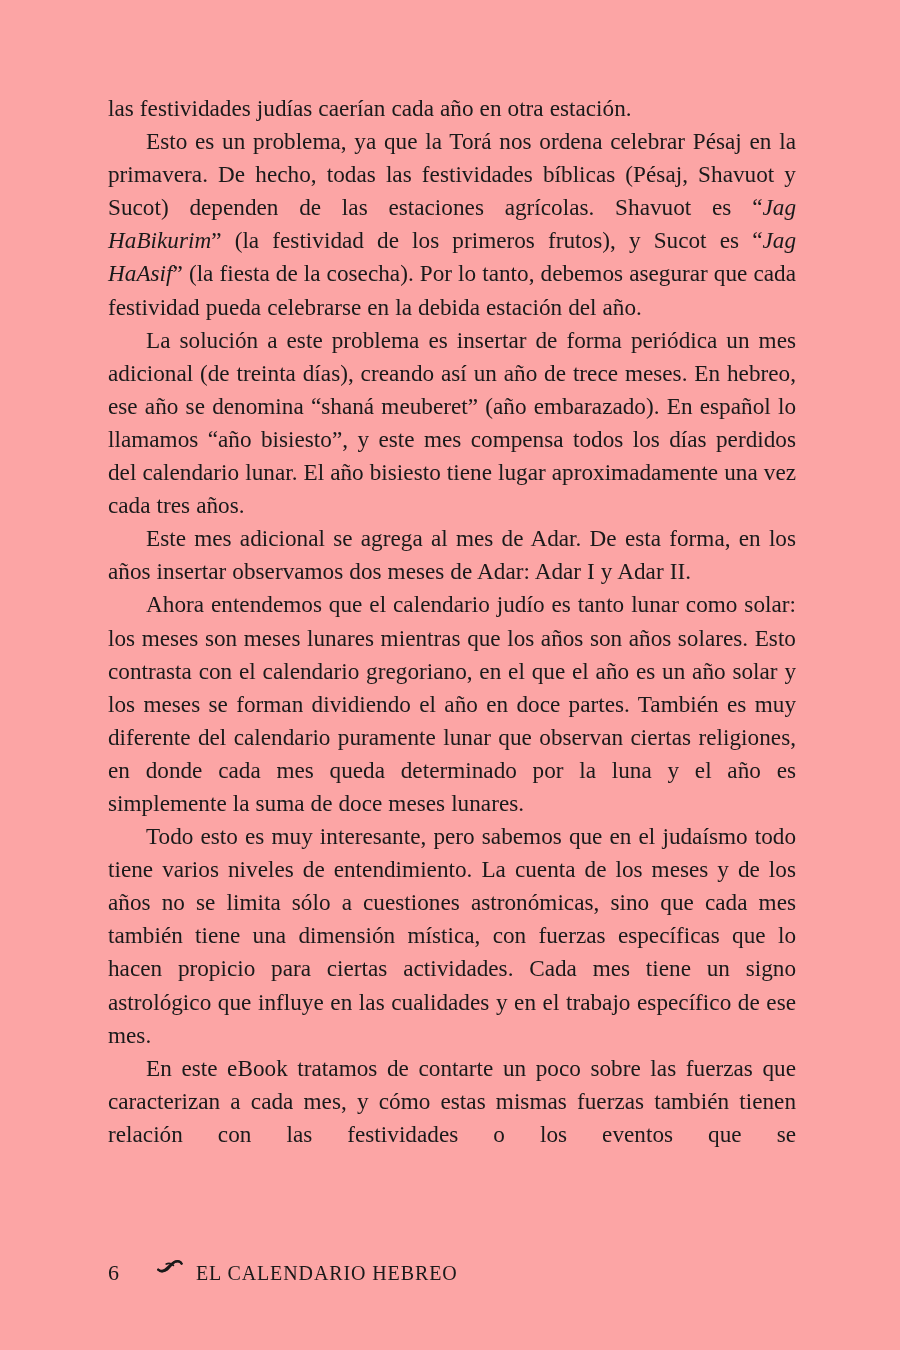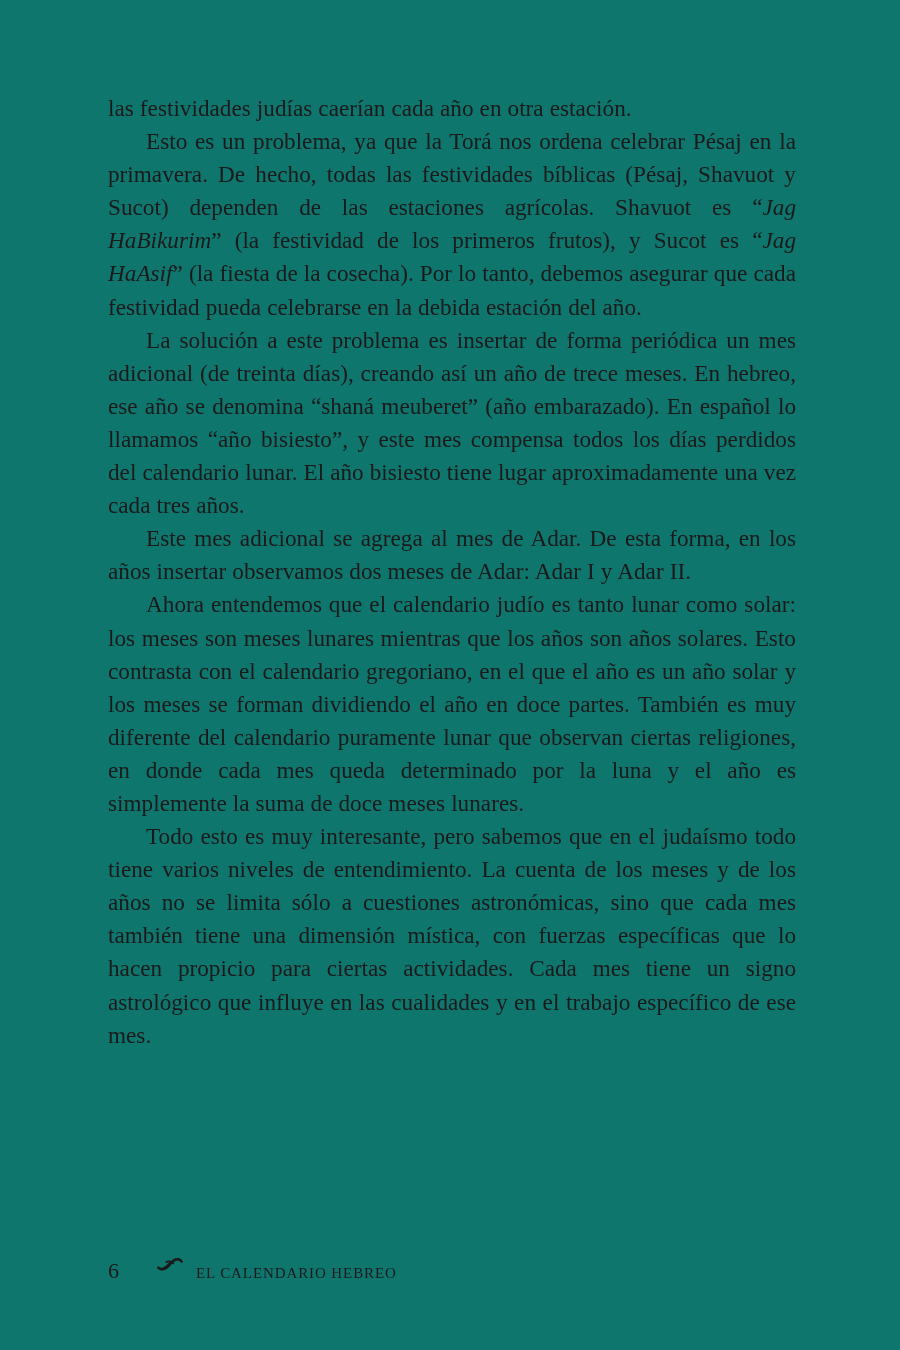--- a/index.html
+++ b/index.html
@@ -22,7 +22,7 @@
     top: 0;
     width: 900px;
     height: 1350px;
-    background: #0f766e;
+    background: #fca5a5;
   }
 
   .text-column {

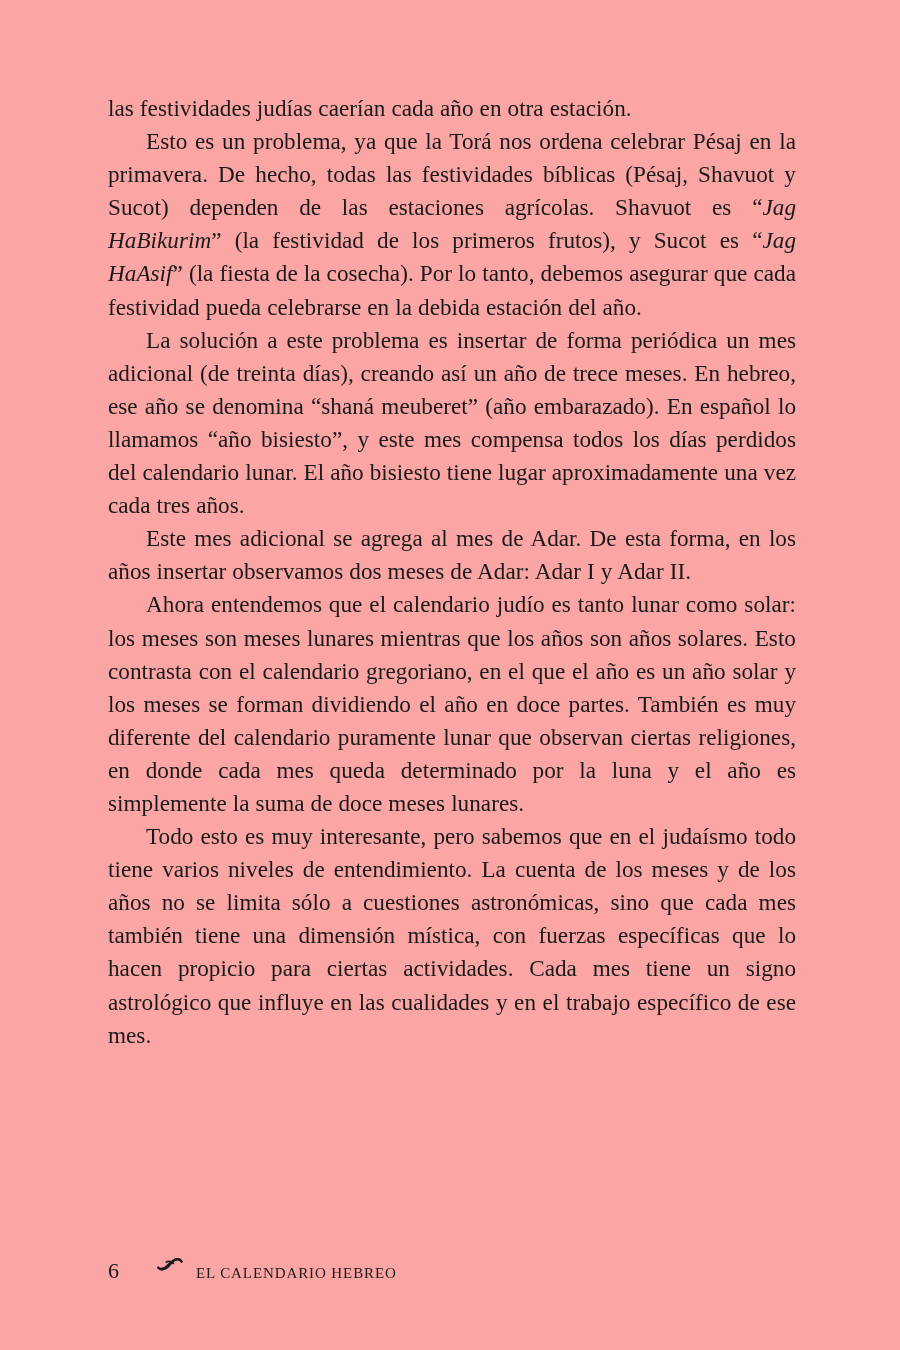--- a/index.html
+++ b/index.html
@@ -125,6 +125,7 @@
 
     <p class="para indented nostretch">Todo esto es muy interesante, pero sabemos que en el judaísmo todo tiene varios niveles de entendimiento. La cuenta de los meses y de los años no se limita sólo a cuestiones astronómicas, sino que cada mes también tiene una dimensión mística, con fuerzas específicas que lo hacen propicio para ciertas actividades. Cada mes tiene un signo astrológico que influye en las cualidades y en el trabajo específico de ese mes.</p>
 
+    <p class="para indented">En este eBook tratamos de contarte un poco sobre las fuerzas que caracterizan a cada mes, y cómo estas mismas fuerzas también tienen relación con las festividades o los eventos que se</p>
 
   </div>
 

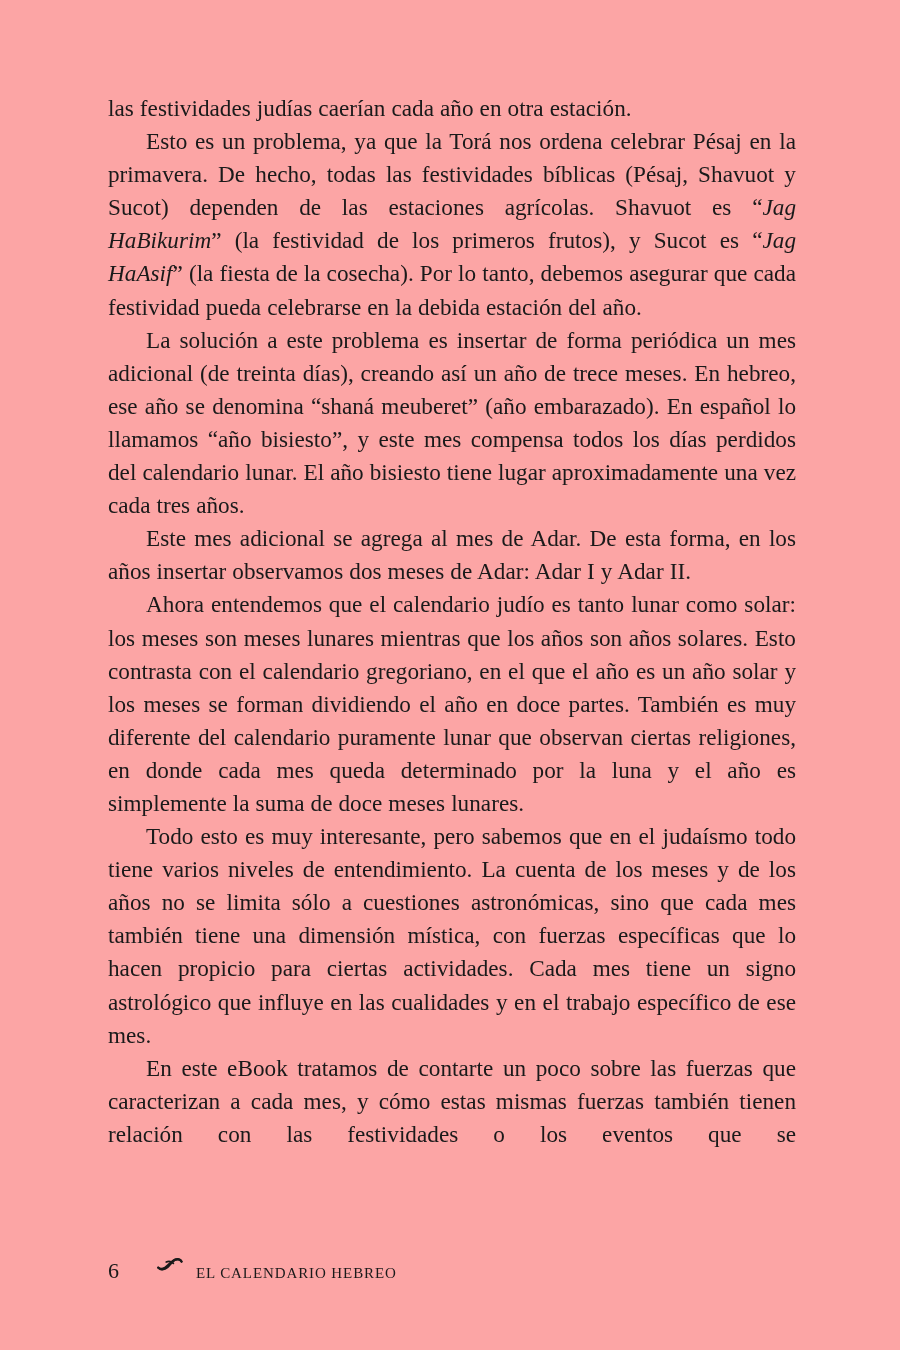--- a/index.html
+++ b/index.html
@@ -98,7 +98,7 @@
   }
 
   .running-head {
-    font-size: 15px;
+    font-size: 20px;
     line-height: 30px;
     letter-spacing: 0.9px;
     color: #1a1a1a;

